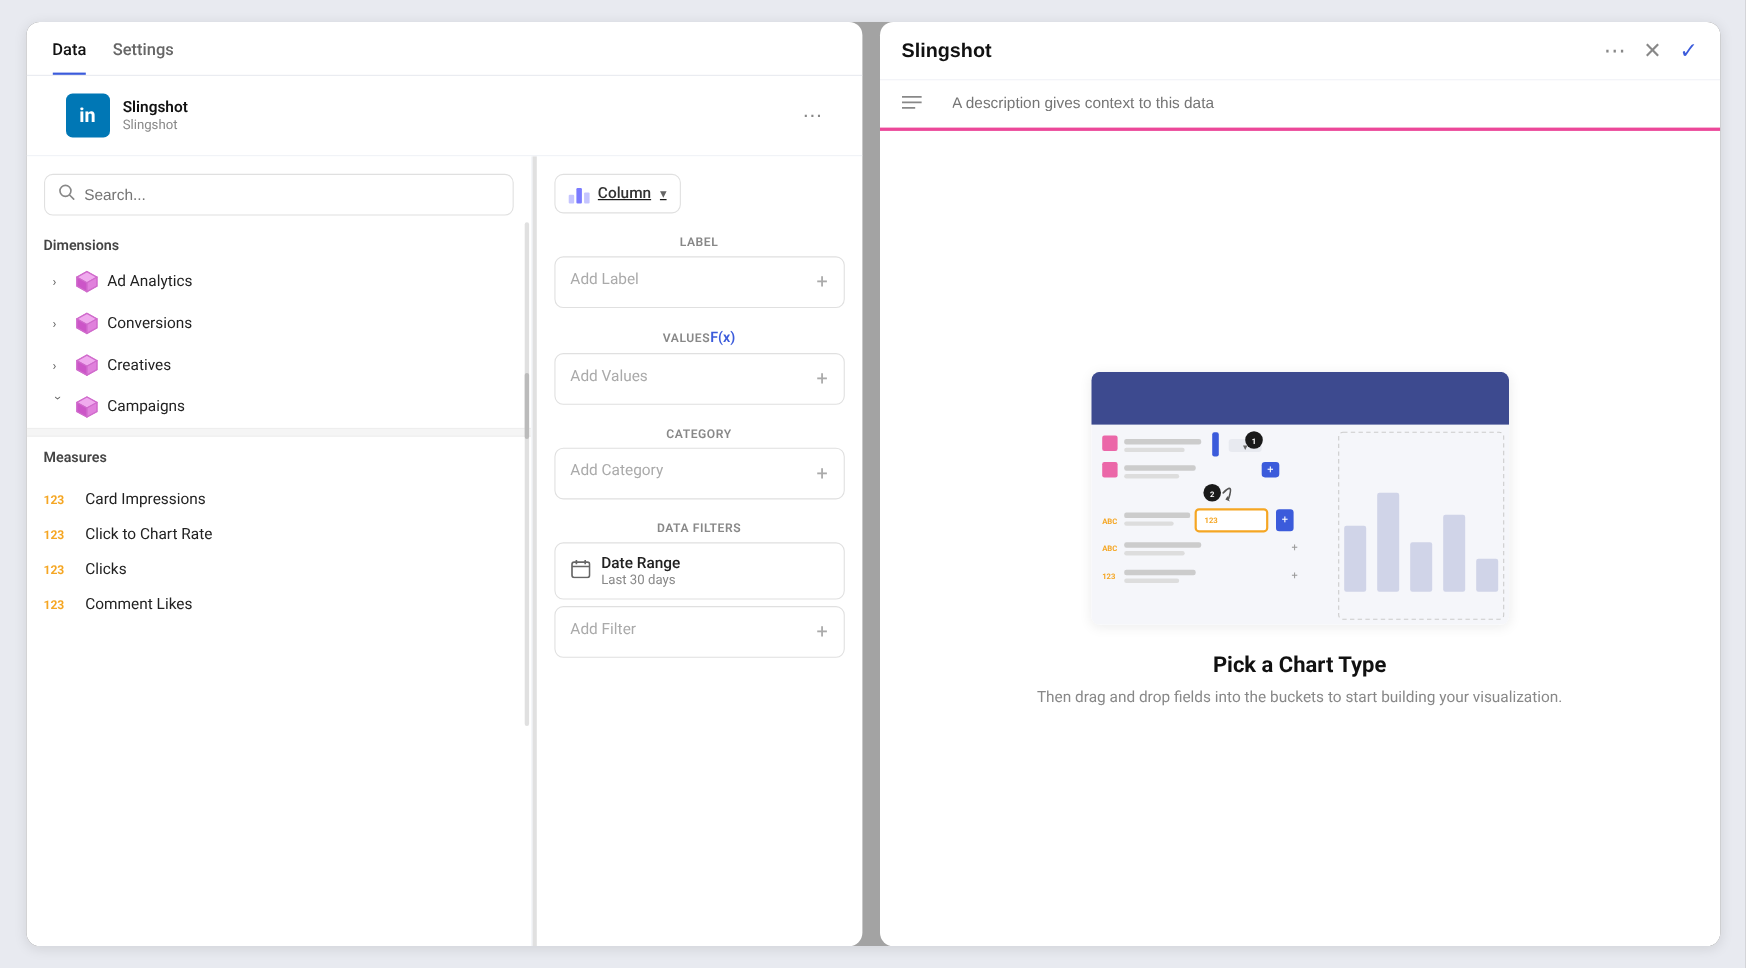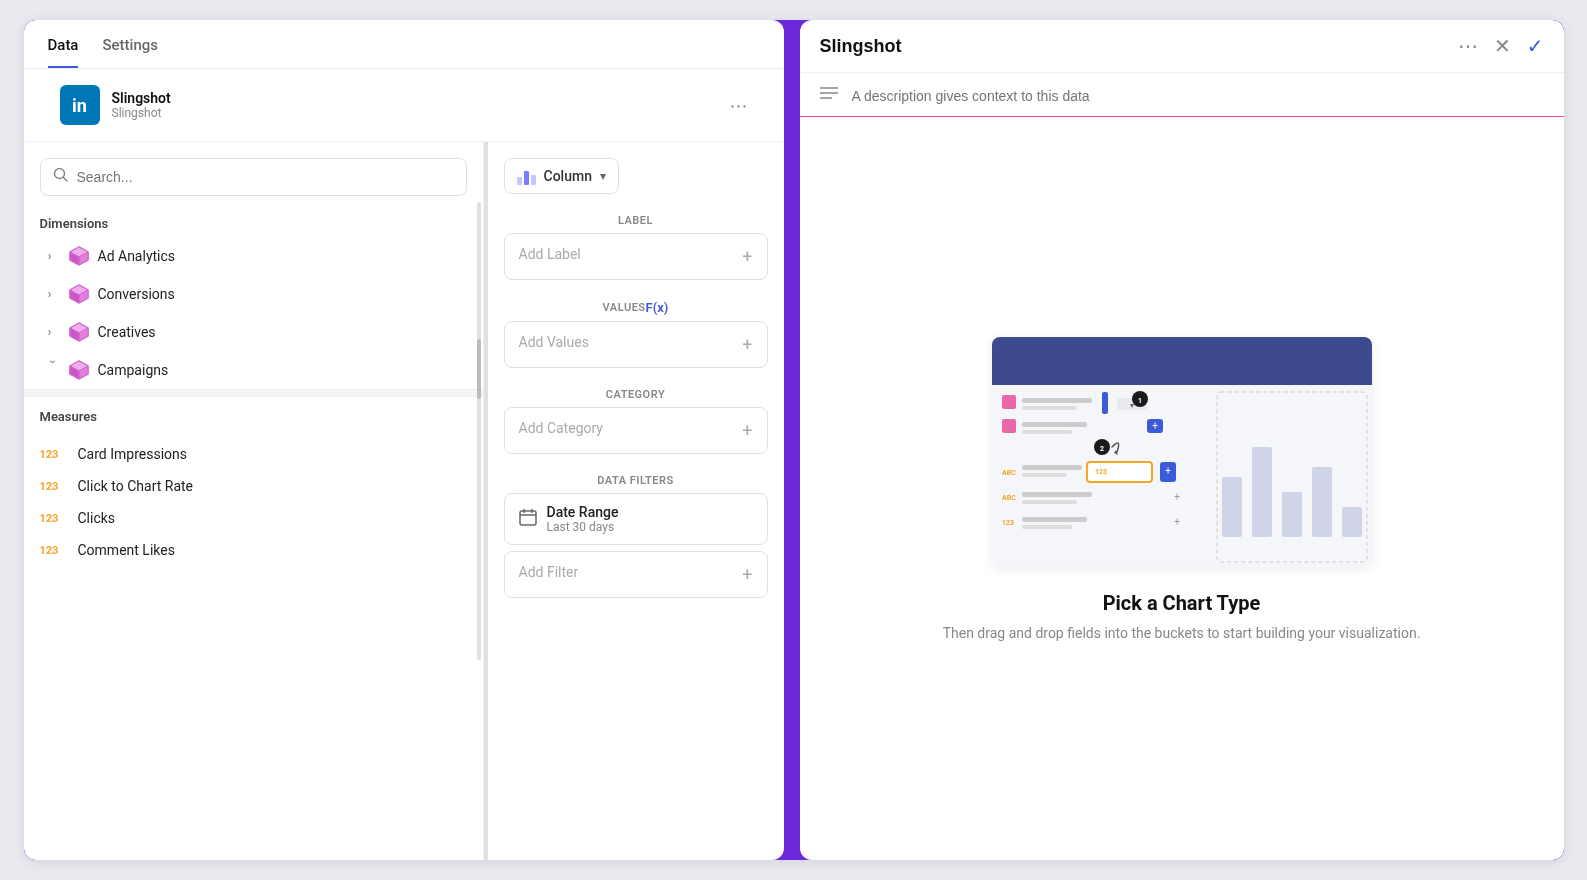--- a/index.html
+++ b/index.html
@@ -15,7 +15,7 @@
     .main-container {
       width: 1540px;
       height: 840px;
-      background: #6d28d9;
+      background: #a3a3a3;
       border-radius: 12px;
       display: flex;
       gap: 0;

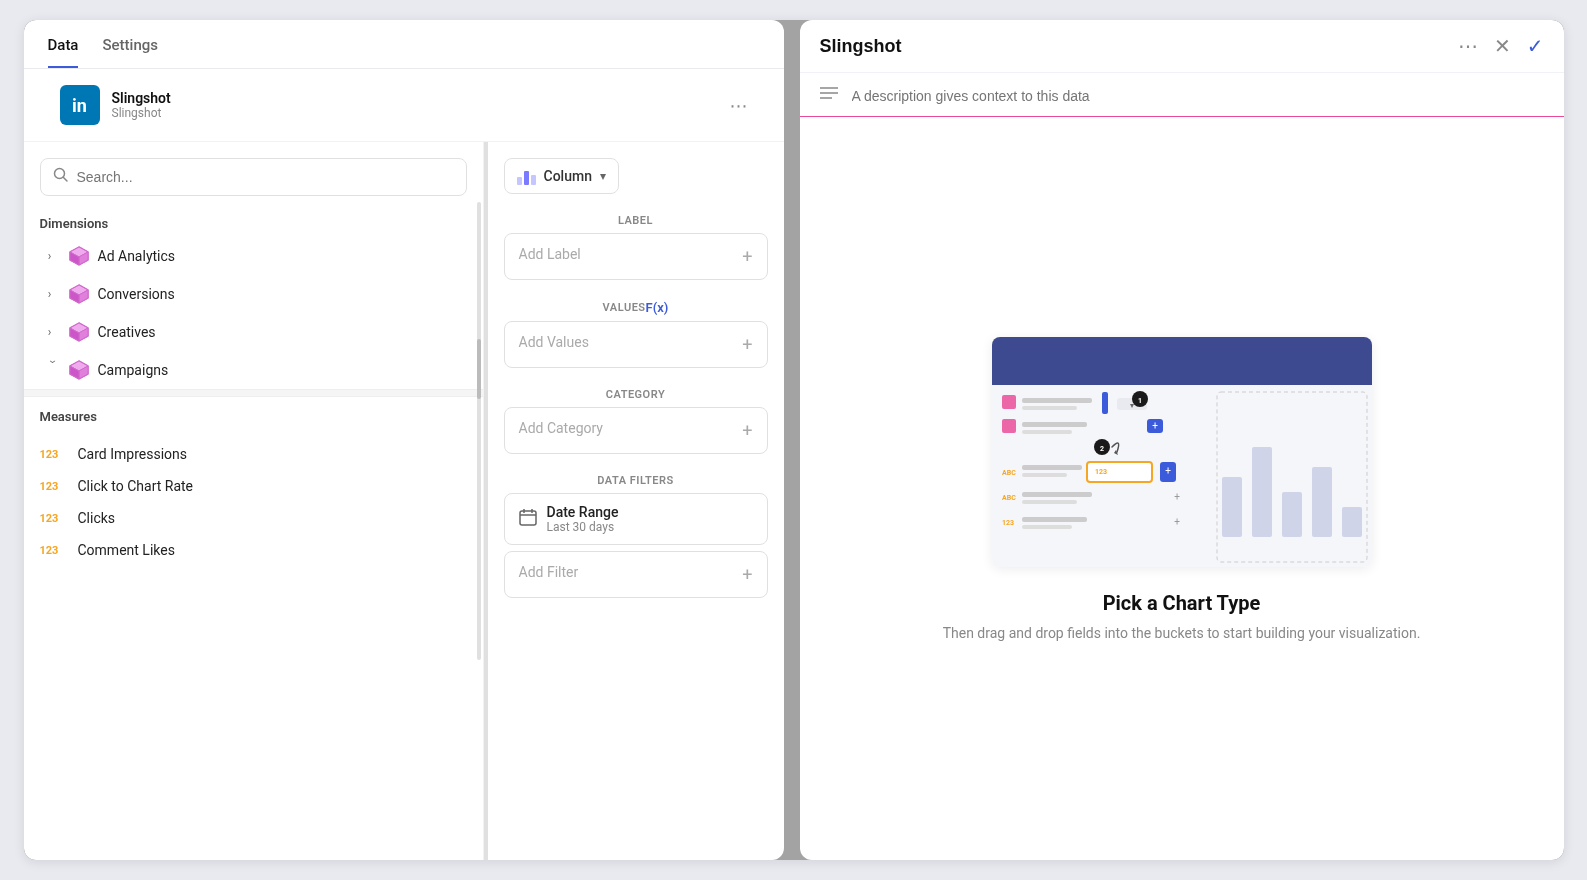--- a/index.html
+++ b/index.html
@@ -351,10 +351,10 @@
     }
     .right-description {
       display: flex;
-      align-items: flex-end;
+      align-items: flex-start;
       padding: 12px 20px;
-      gap: 14px;
-      border-bottom: 1px solid #ec4899;
+      gap: 28px;
+      border-bottom: 3px solid #ec4899;
     }
     .desc-icon {
       color: #888;

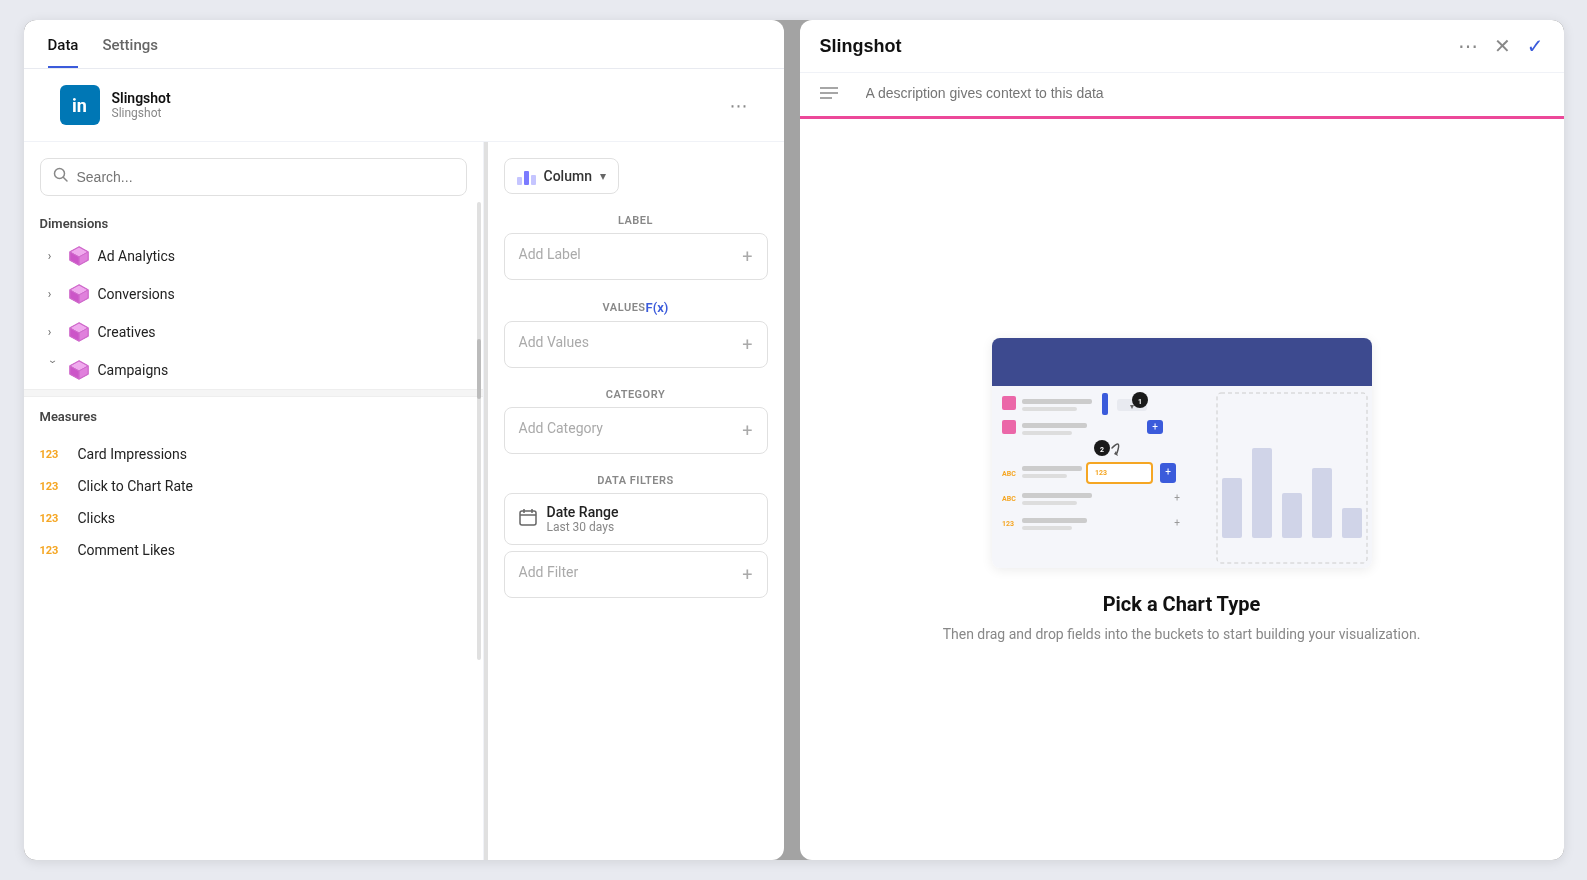--- a/index.html
+++ b/index.html
@@ -221,6 +221,7 @@
       border-radius: 8px;
       cursor: pointer;
       width: fit-content;
+      text-decoration: underline;
     }
     .chart-icon {
       display: flex;

